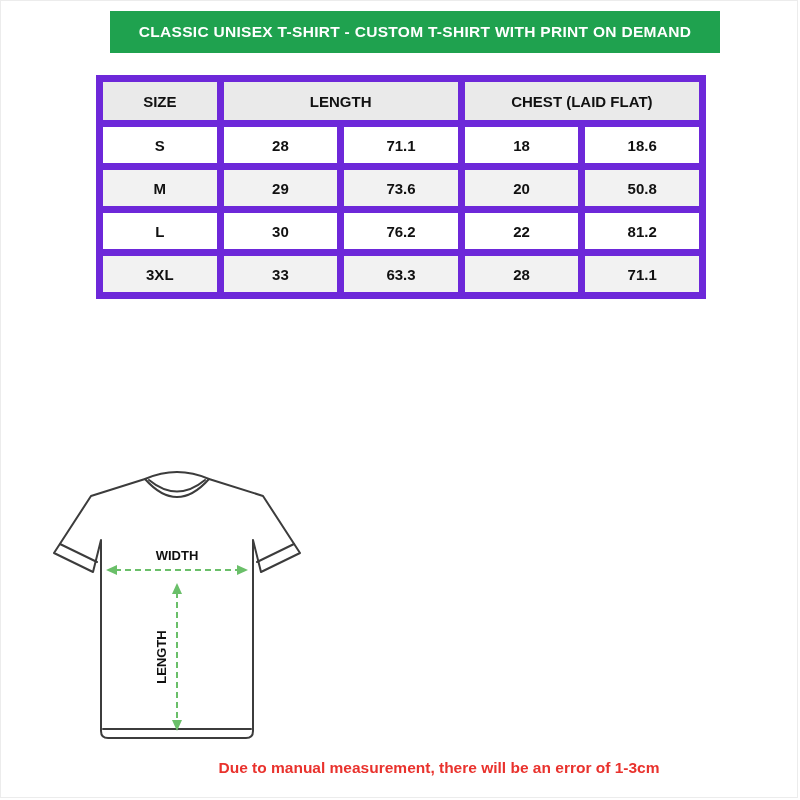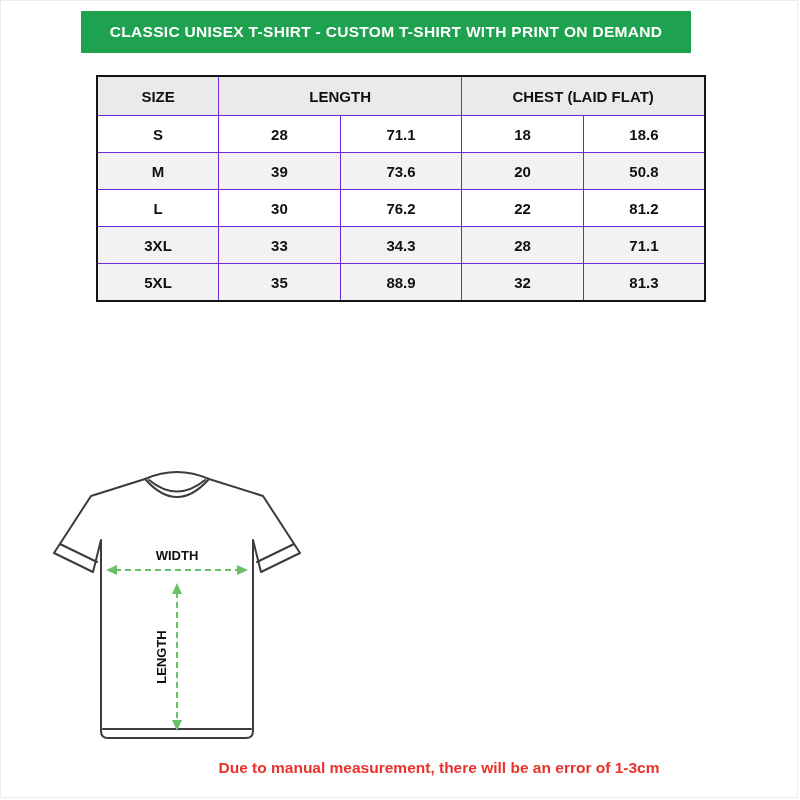--- a/index.html
+++ b/index.html
@@ -17,7 +17,7 @@
     overflow:hidden;
   }
   .banner {
-    position:absolute; left:80px; top:10px;
+    position:absolute; left:109px; top:10px;
     width:610px; height:42px;
     display:flex; align-items:center; justify-content:center;
     color:#fff; font-weight:bold; font-size:15.5px;

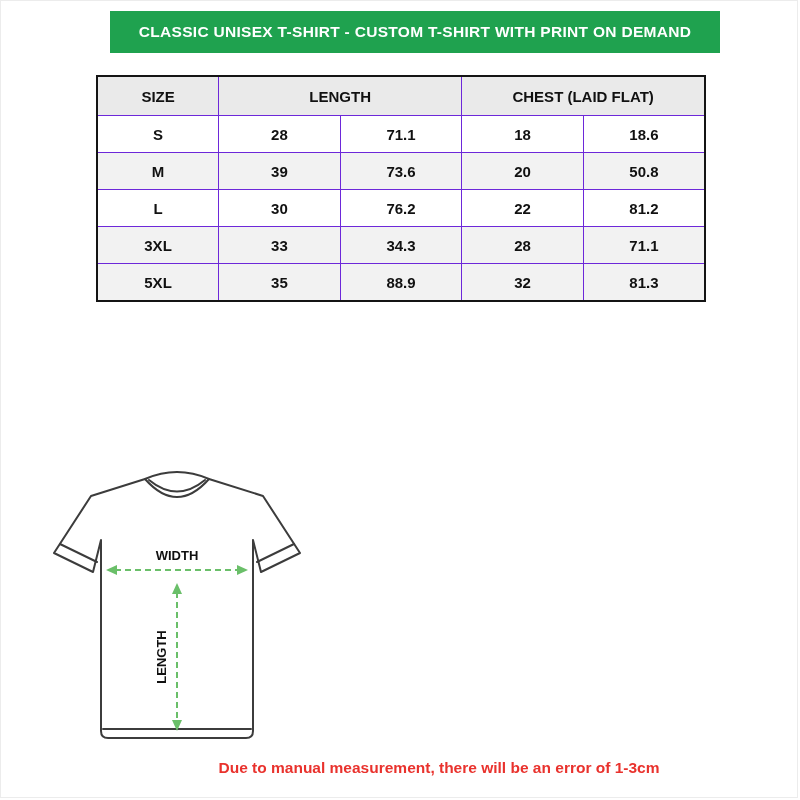--- a/index.html
+++ b/index.html
@@ -33,7 +33,7 @@
     border:2px solid #141414;
   }
   .size-table th, .size-table td {
-    border:1px solid #6d28d9;
+    border:7px solid #6d28d9;
     height:36px;
     padding:0 4px;
     overflow:hidden;

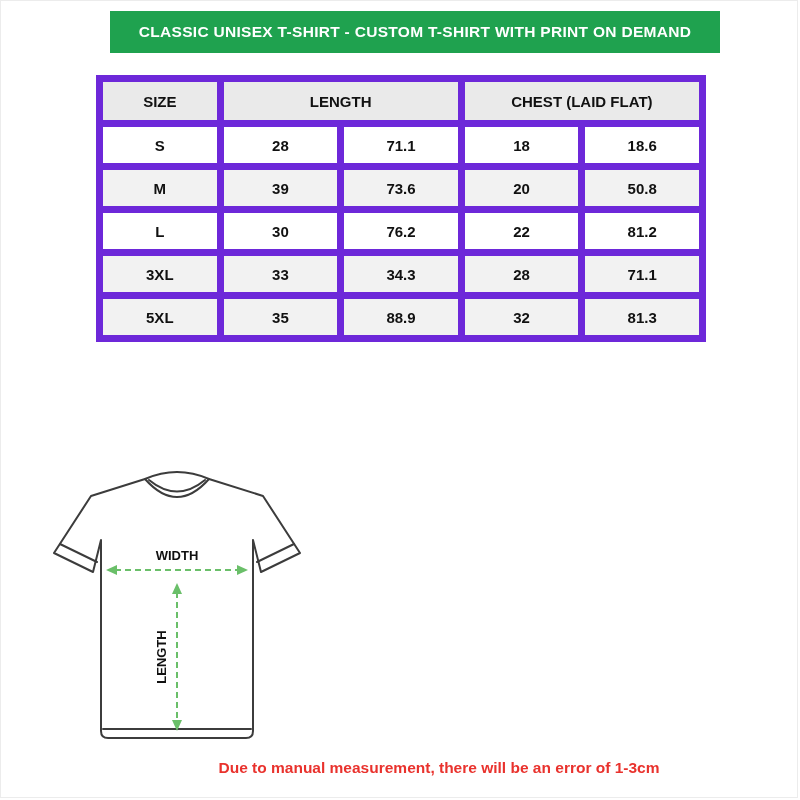--- a/index.html
+++ b/index.html
@@ -92,7 +92,7 @@
         </tr>
         <tr class="alt">
           <td>M</td>
-          <td>39</td>
+          <td>29</td>
           <td>73.6</td>
           <td>20</td>
           <td>50.8</td>

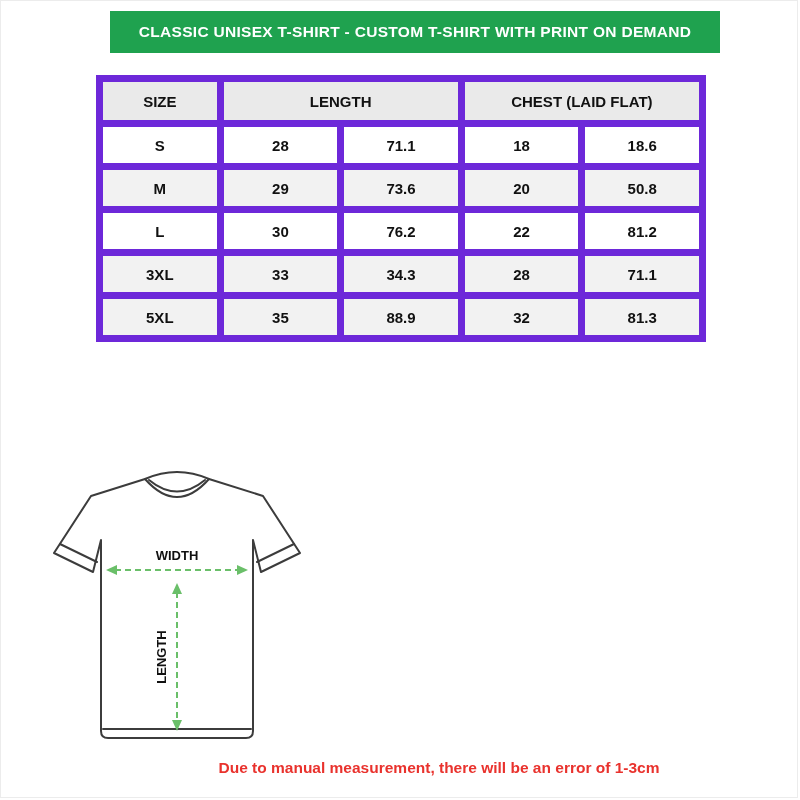--- a/index.html
+++ b/index.html
@@ -107,7 +107,7 @@
         <tr class="alt">
           <td>3XL</td>
           <td>33</td>
-          <td>34.3</td>
+          <td>63.3</td>
           <td>28</td>
           <td>71.1</td>
         </tr>

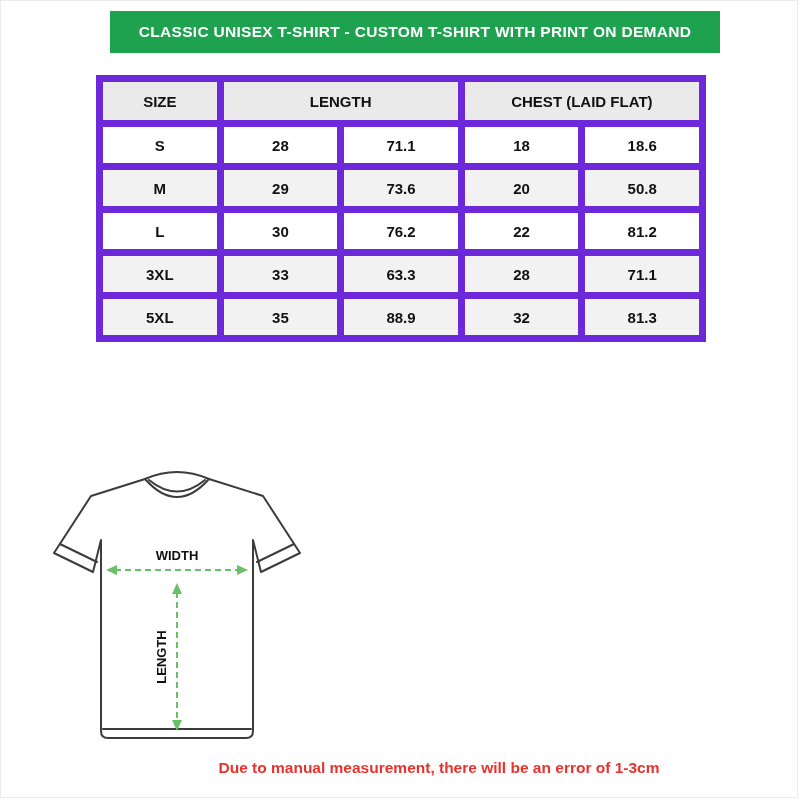--- a/index.html
+++ b/index.html
@@ -111,13 +111,6 @@
           <td>28</td>
           <td>71.1</td>
         </tr>
-        <tr class="alt">
-          <td>5XL</td>
-          <td>35</td>
-          <td>88.9</td>
-          <td>32</td>
-          <td>81.3</td>
-        </tr>
       </tbody>
   </table>
 

